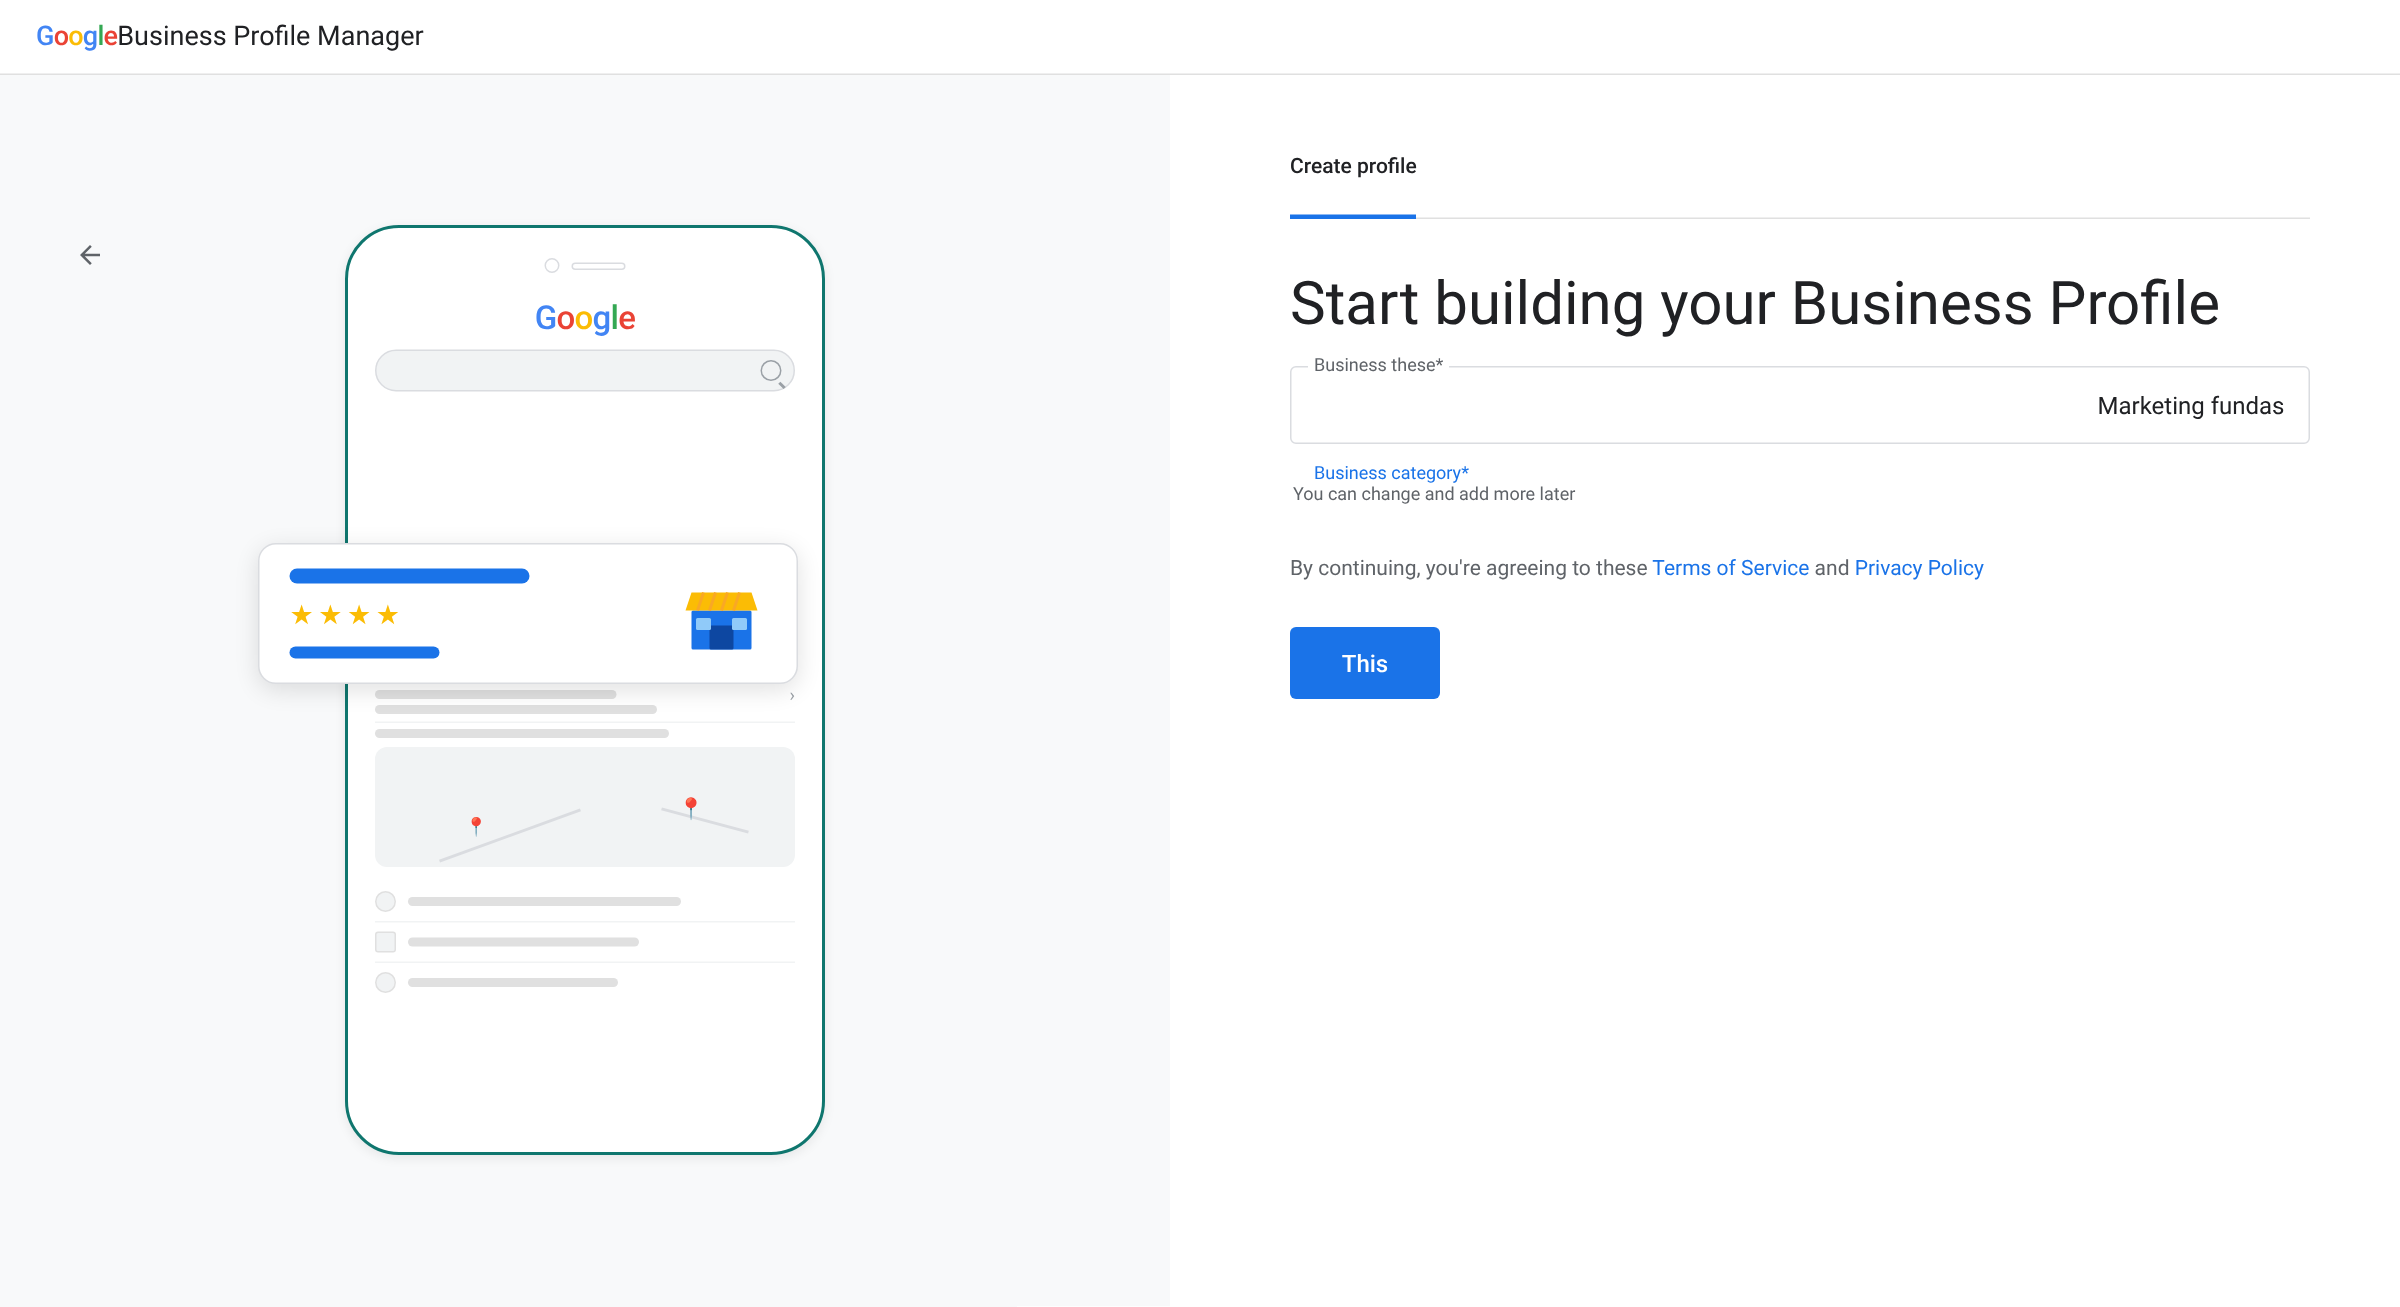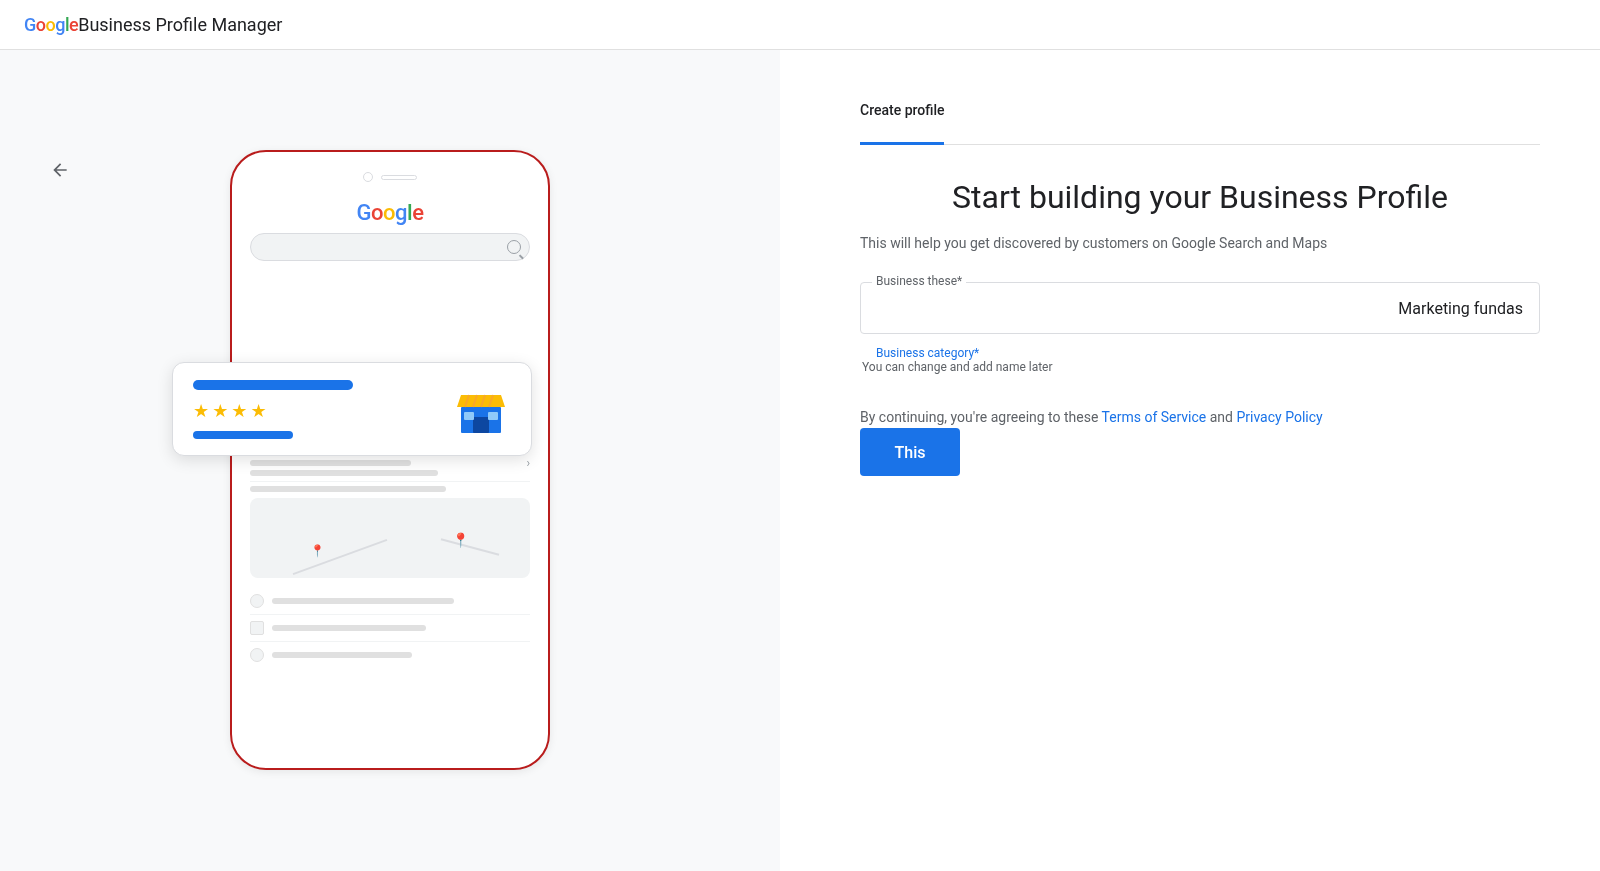--- a/index.html
+++ b/index.html
@@ -79,7 +79,7 @@
       width: 320px;
       background: #fff;
       border-radius: 36px;
-      border: 2px solid #b91c1c;
+      border: 2px solid #0f766e;
       padding: 20px 10px 10px 10px;
       position: relative;
       margin-top: 20px;

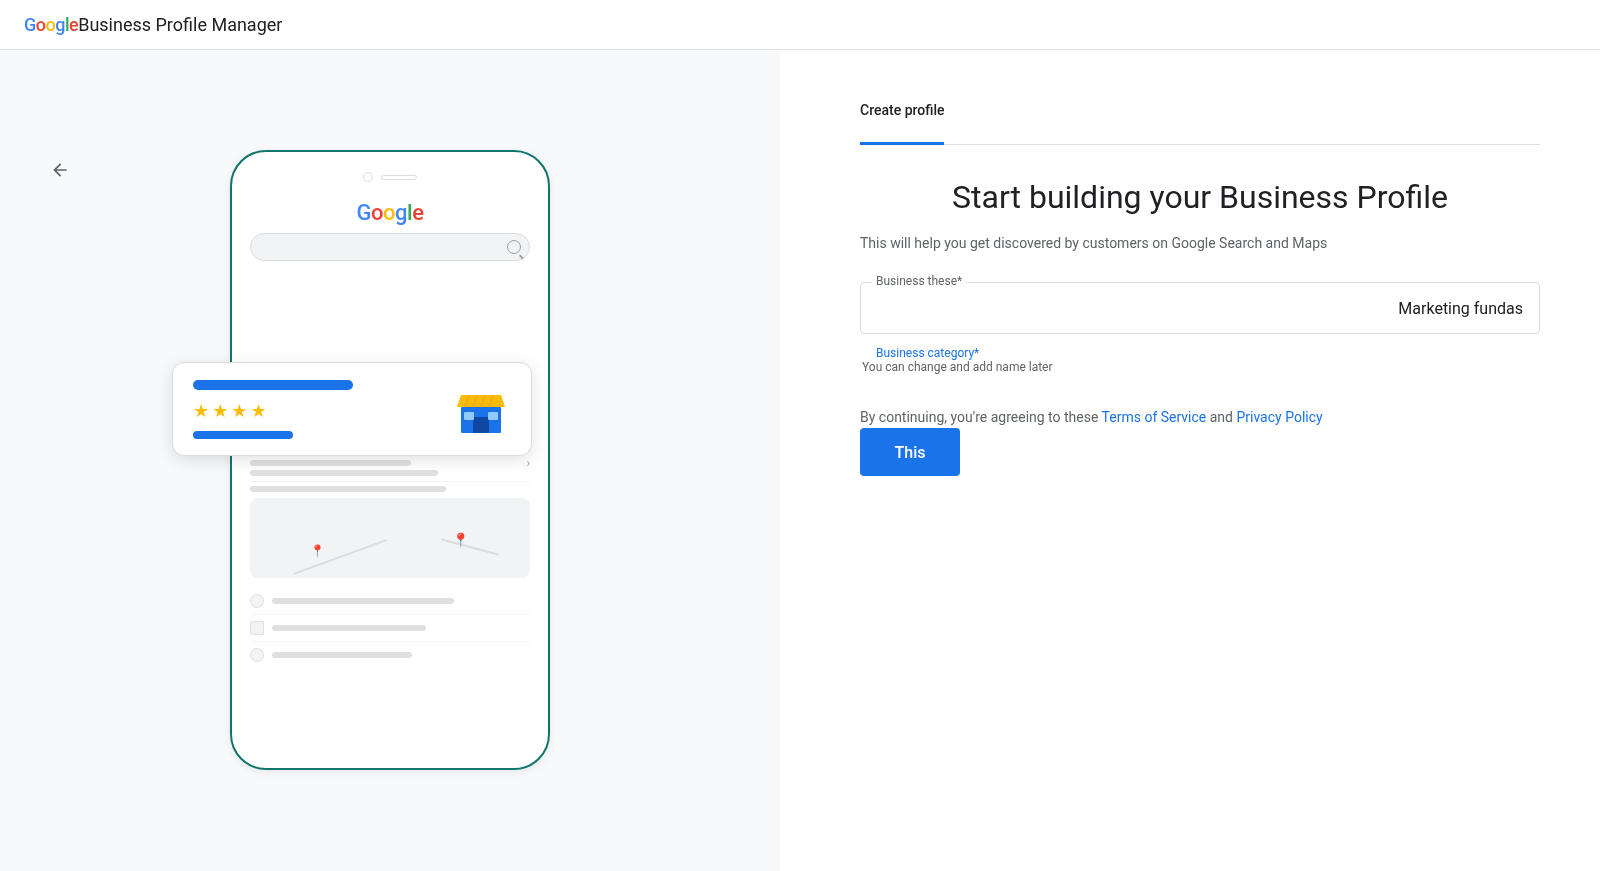--- a/index.html
+++ b/index.html
@@ -324,12 +324,11 @@
     }
 
     .page-heading {
-      font-size: 32px;
+      font-size: 40px;
       font-weight: 400;
       color: #202124;
       margin-bottom: 16px;
       line-height: 1.25;
-      text-align: center;
     }
 
     .page-subtext {

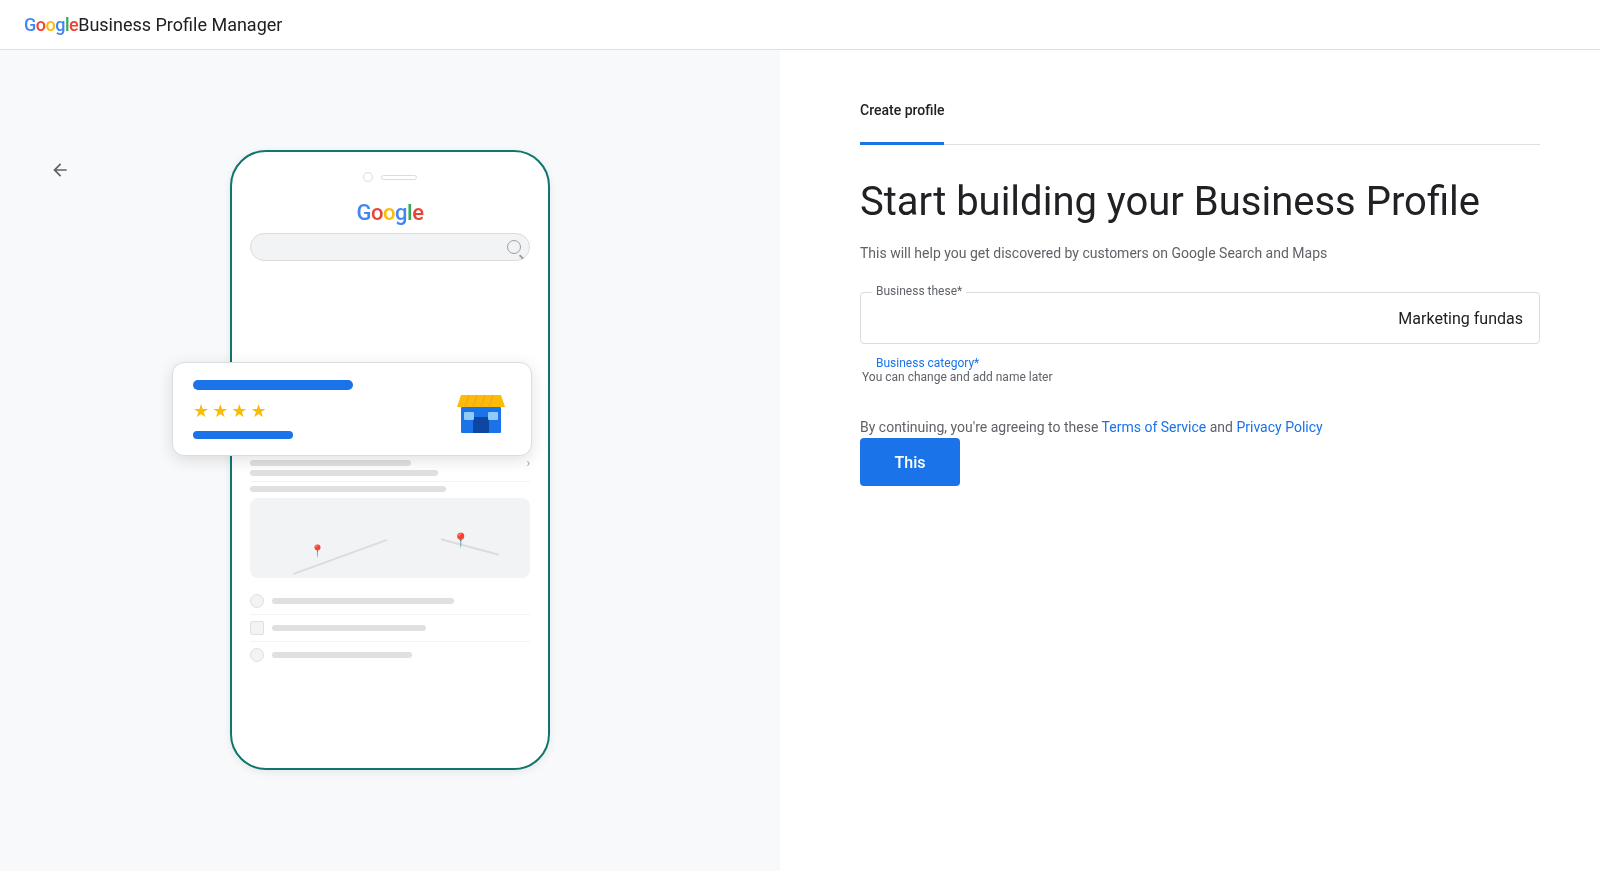--- a/index.html
+++ b/index.html
@@ -552,7 +552,6 @@
     </div>
 
     <h1 class="page-heading">Start building your Business Profile</h1>
-    <p class="page-subtext">This will help you get discovered by customers on Google Search and Maps</p>
 
     <div class="form-field">
       <label class="field-label">Business these*</label>

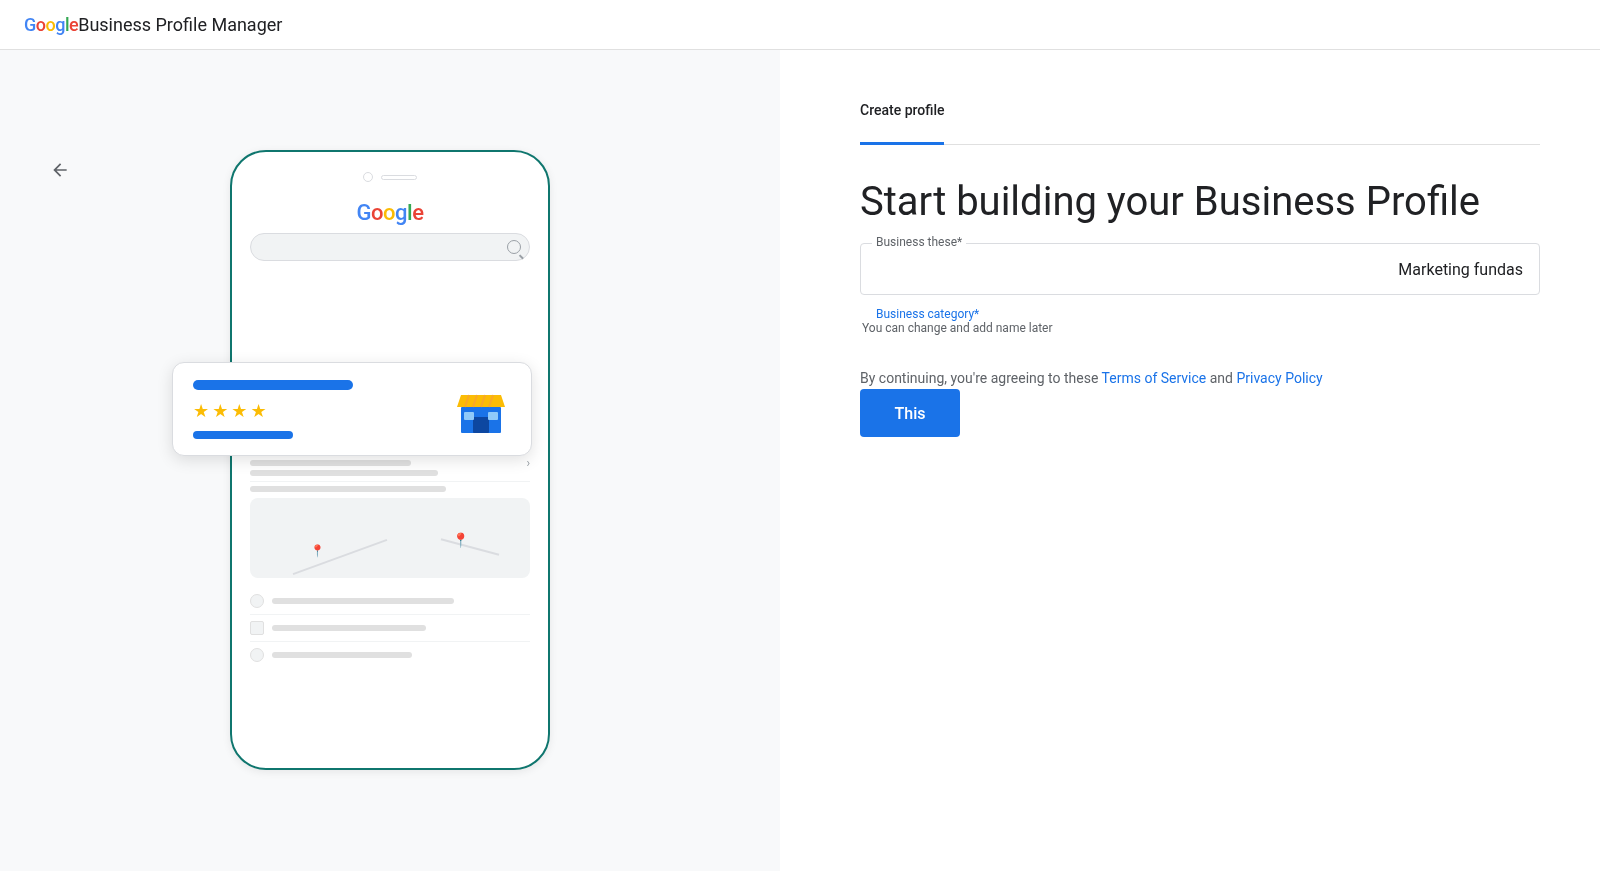--- a/index.html
+++ b/index.html
@@ -560,7 +560,7 @@
 
     <div class="form-field">
       <label class="field-label active">Business category*</label>
-      <div class="field-hint">You can change and add name later</div>
+      <div class="field-hint">You can change and add more later</div>
     </div>
 
     <p class="terms-text">

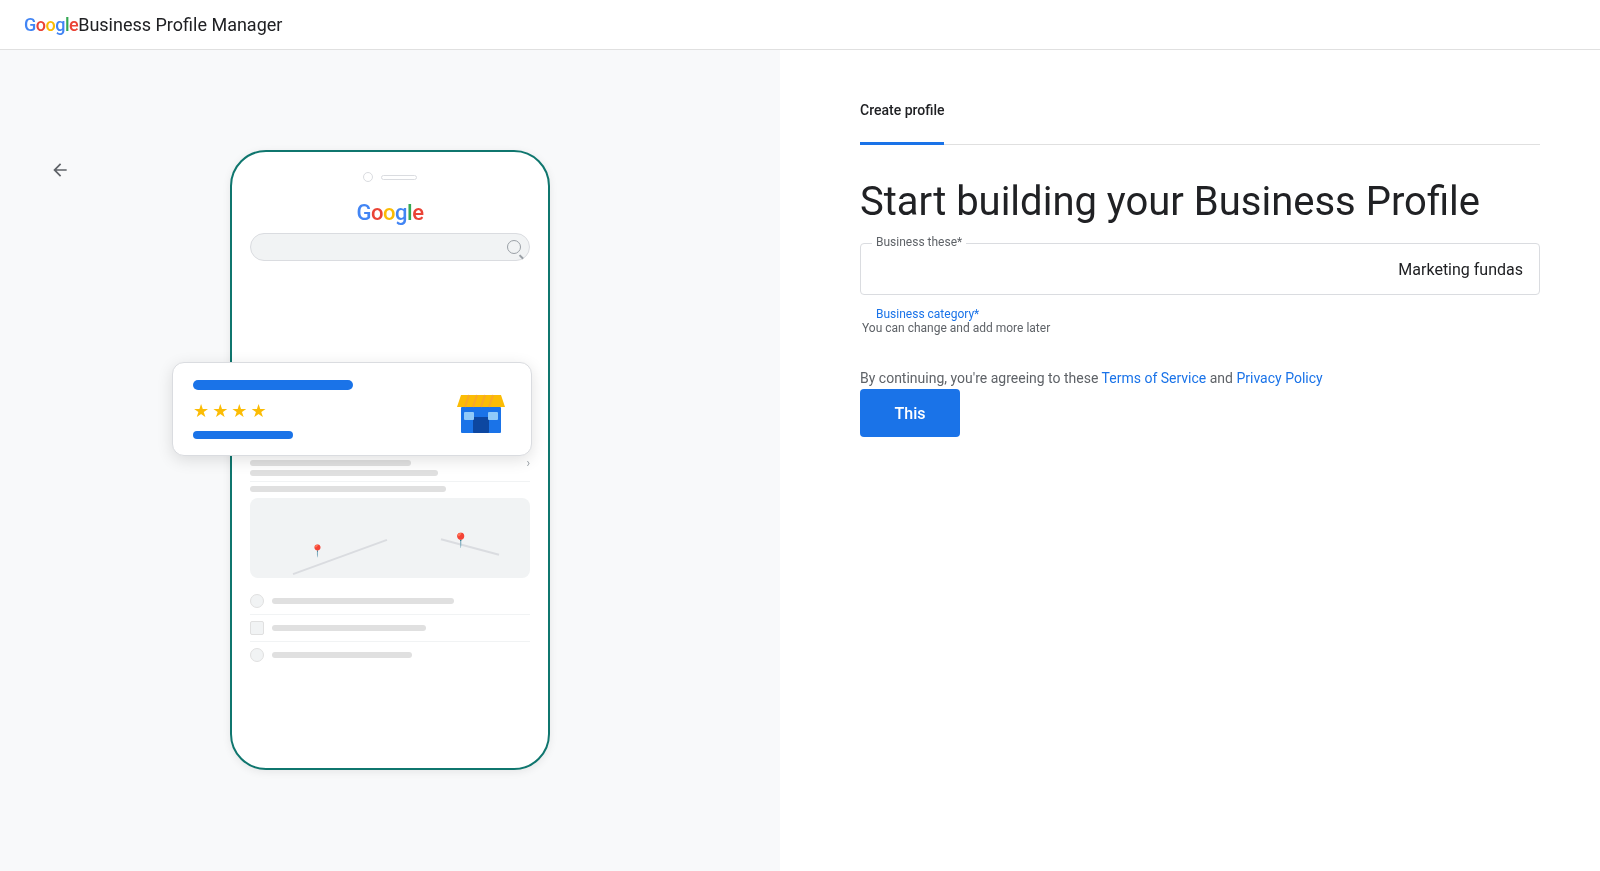--- a/index.html
+++ b/index.html
@@ -385,6 +385,7 @@
       font-size: 14px;
       color: #5f6368;
       margin-top: 12px;
+      margin-bottom: 28px;
       line-height: 1.6;
       max-width: 500px;
     }

